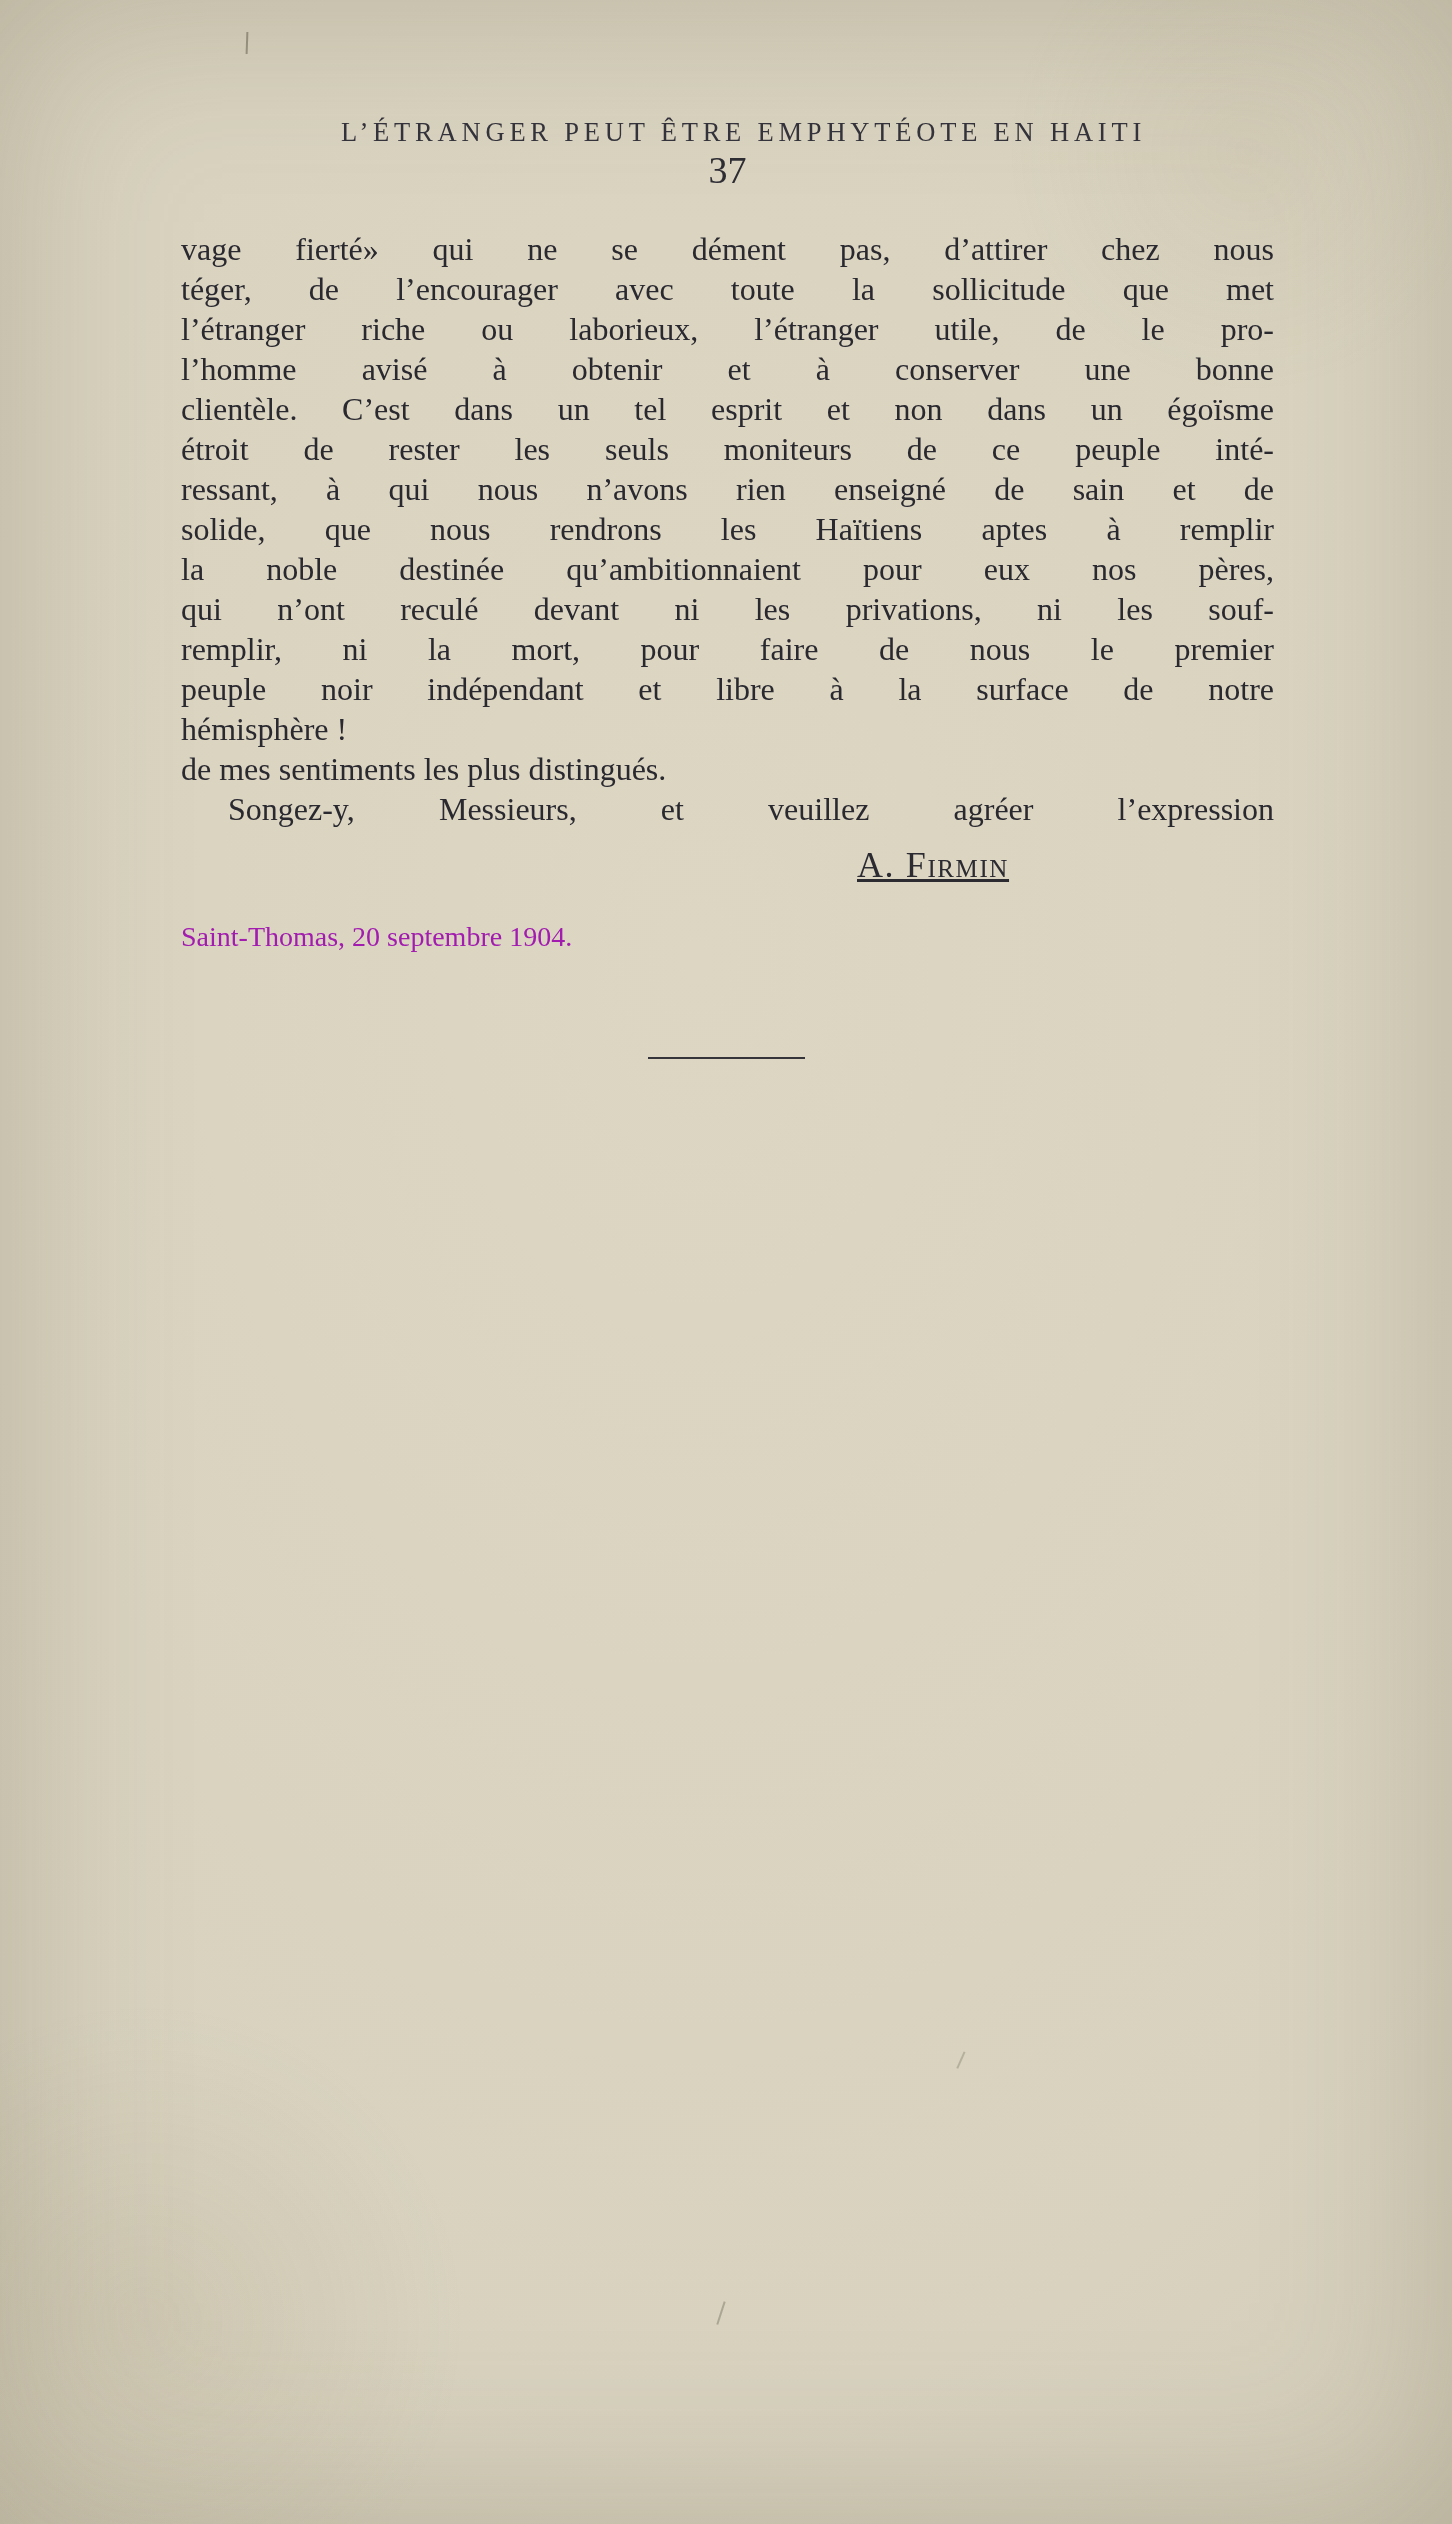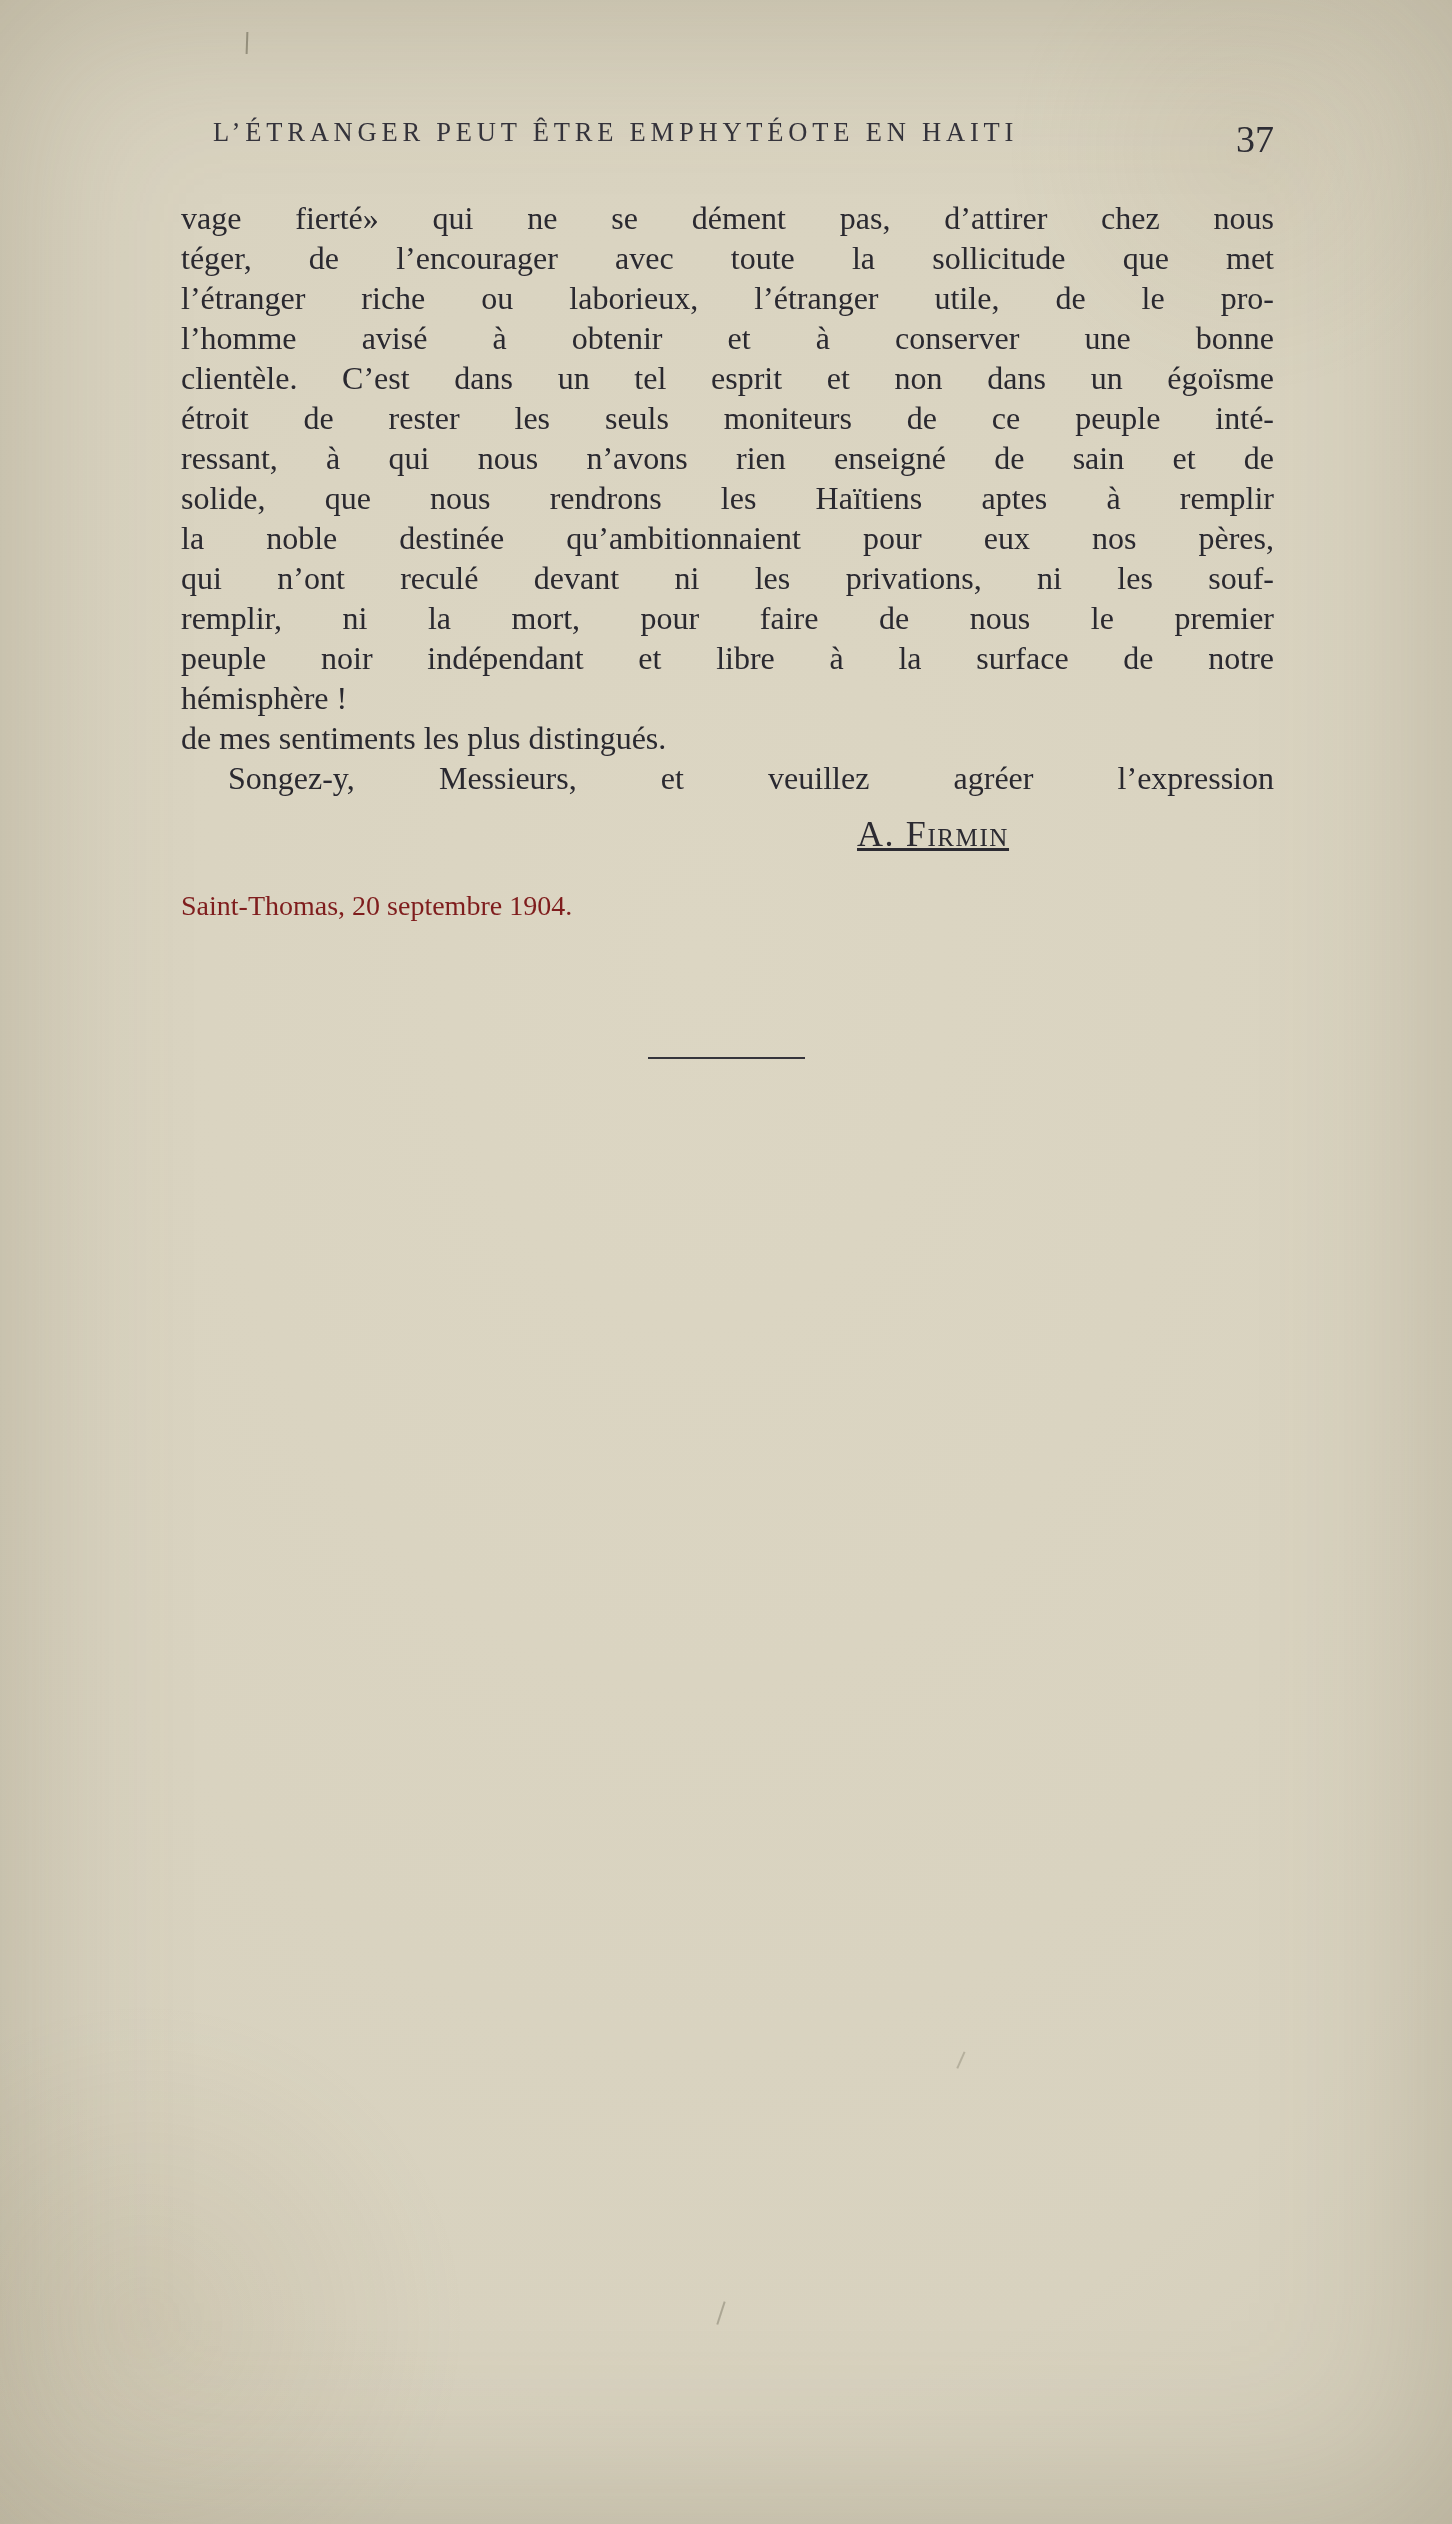--- a/index.html
+++ b/index.html
@@ -28,8 +28,9 @@
   }
   .running-header {
     display: flex;
-    align-items: flex-start;
+    align-items: center;
     justify-content: space-between;
+    flex-direction: column;
   }
   .running-title {
     font-size: 26.5px;

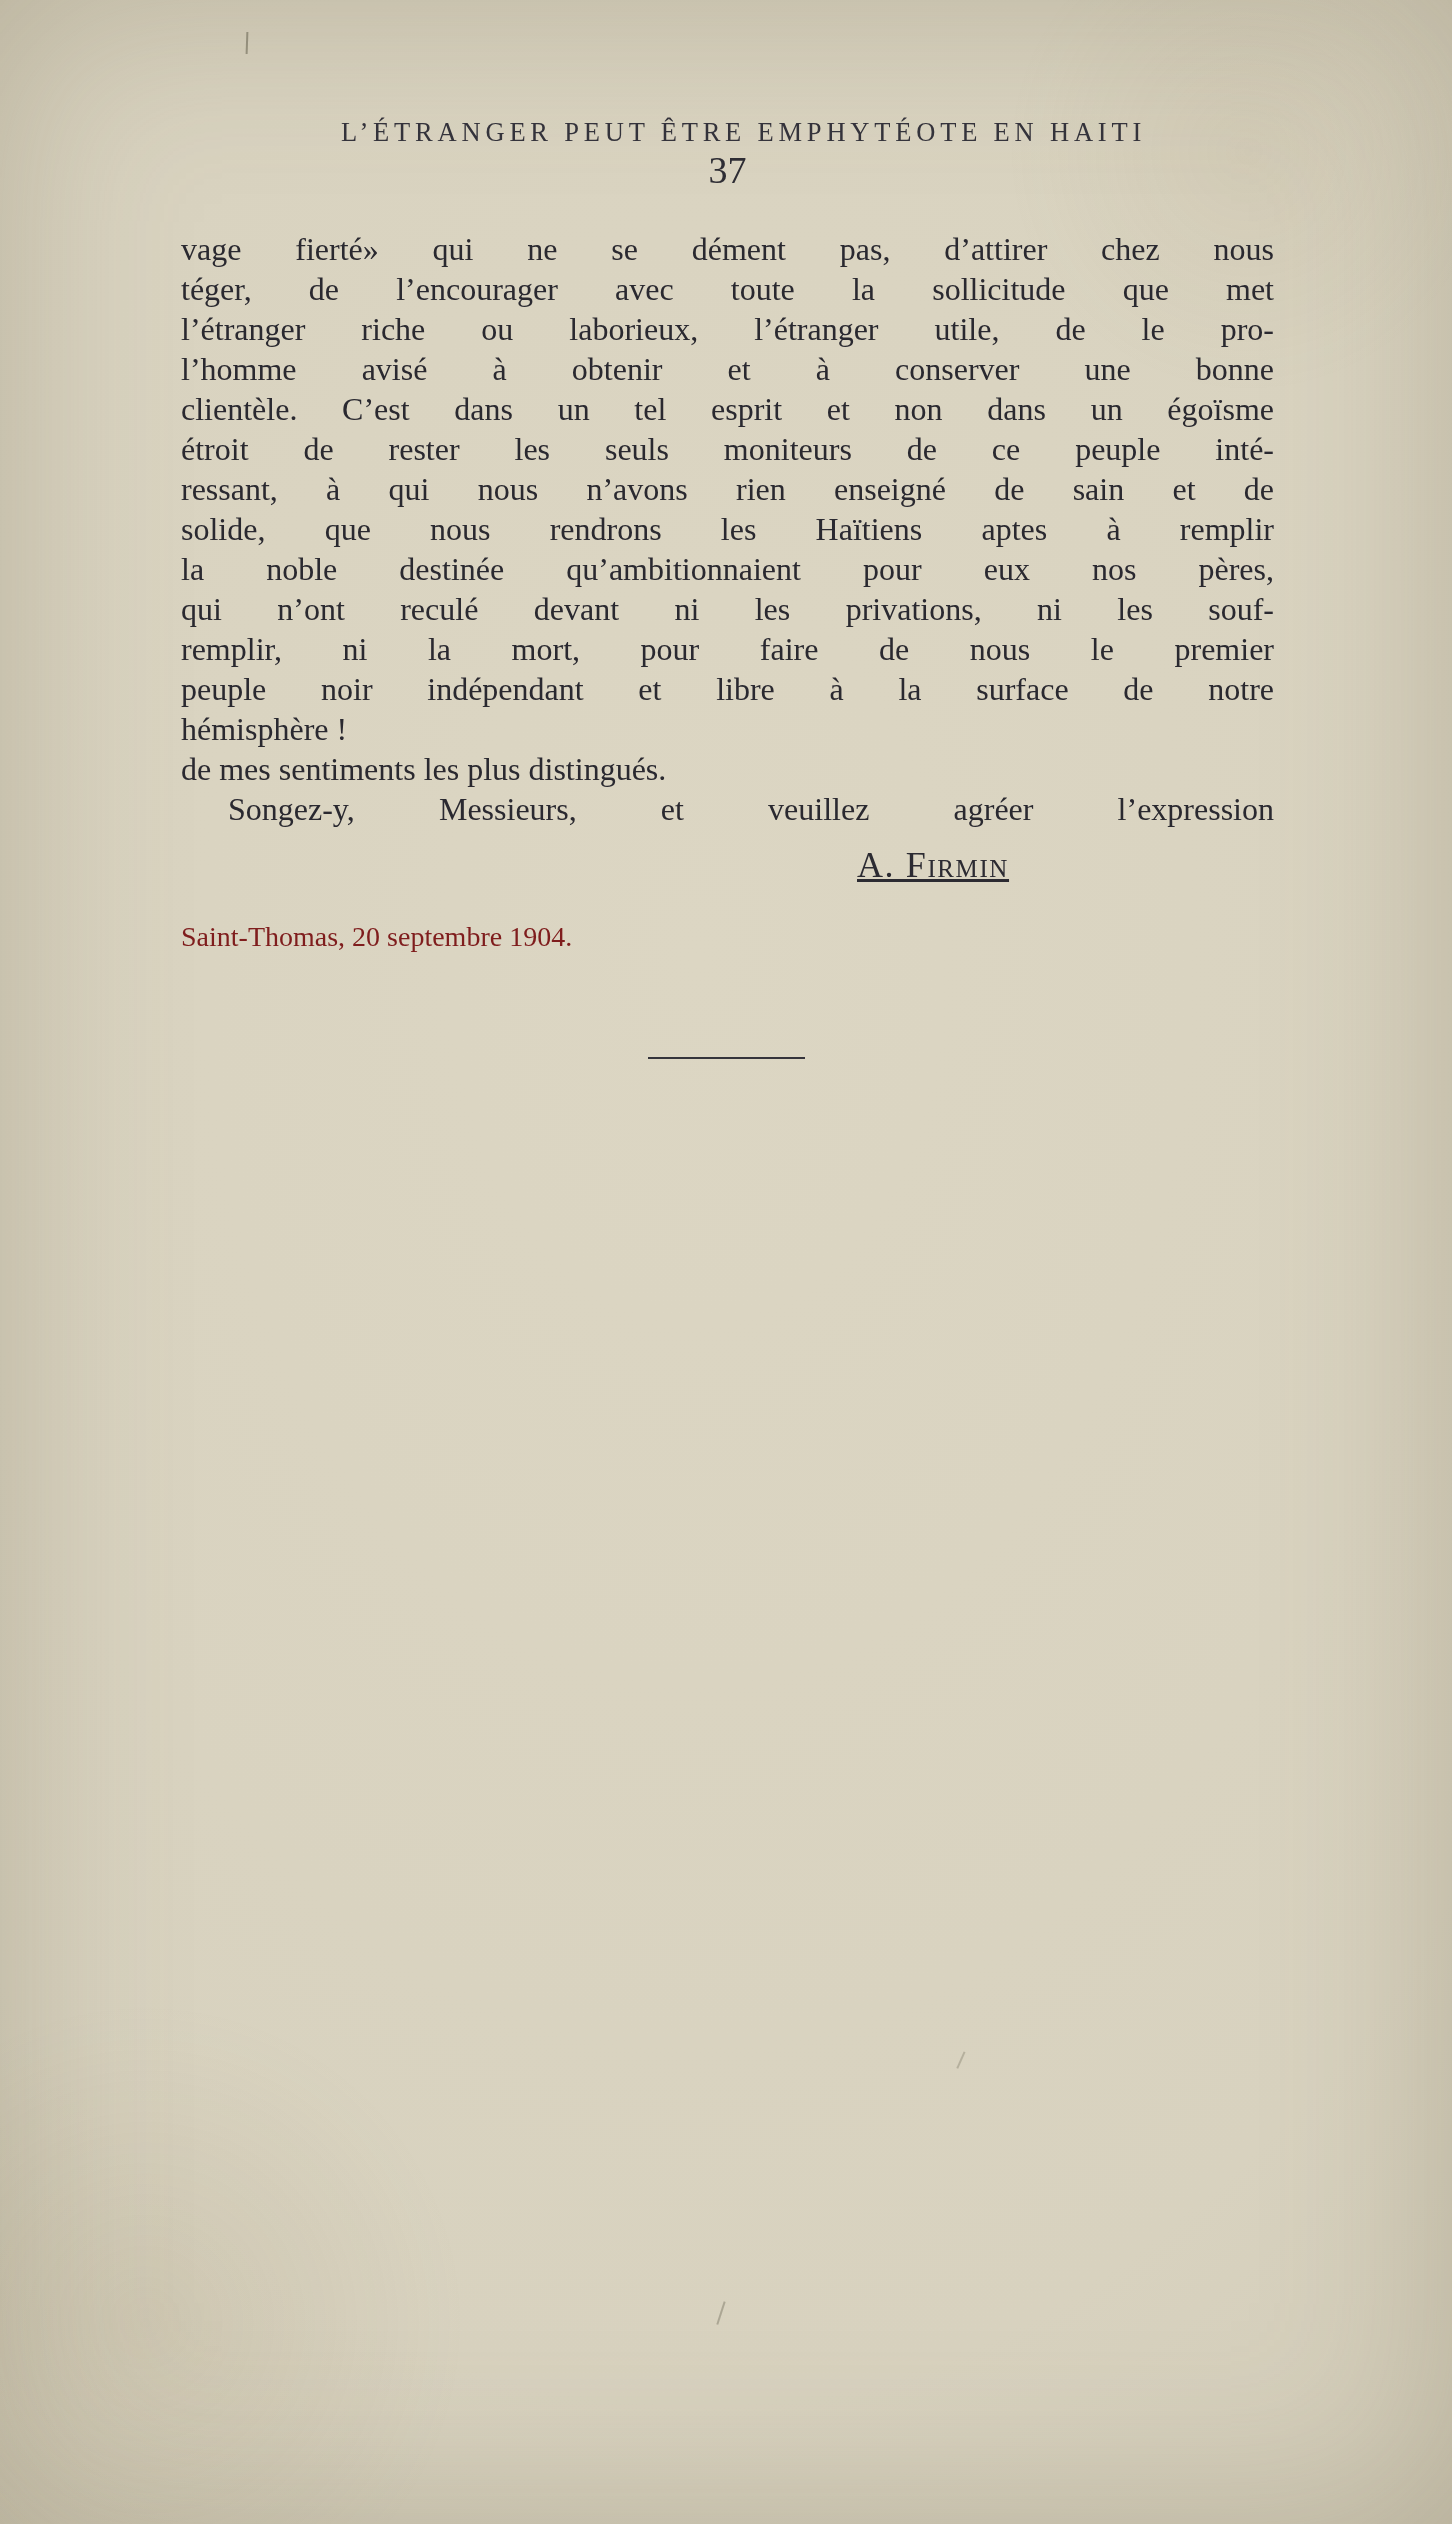--- a/index.html
+++ b/index.html
@@ -71,7 +71,7 @@
   .dateline {
     margin-top: 35px;
     font-size: 28px;
-    color: #7f1d1d;
+    color: #a21caf;
   }
   .rule {
     position: absolute;

